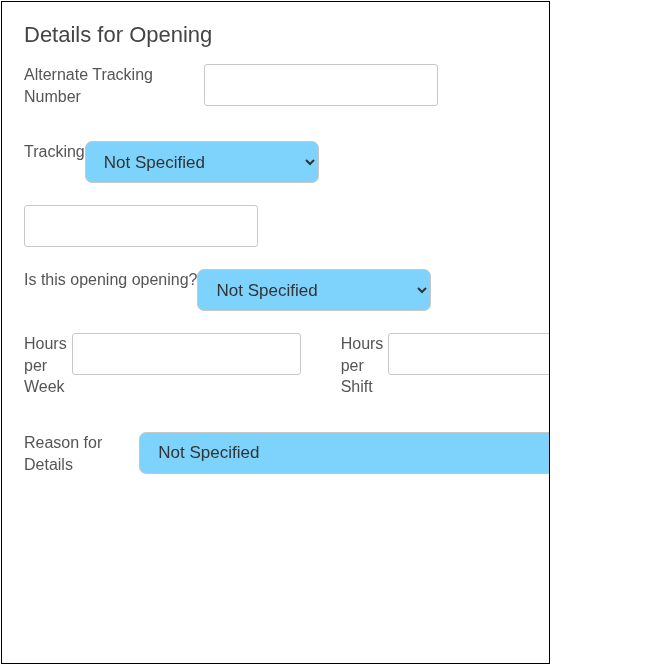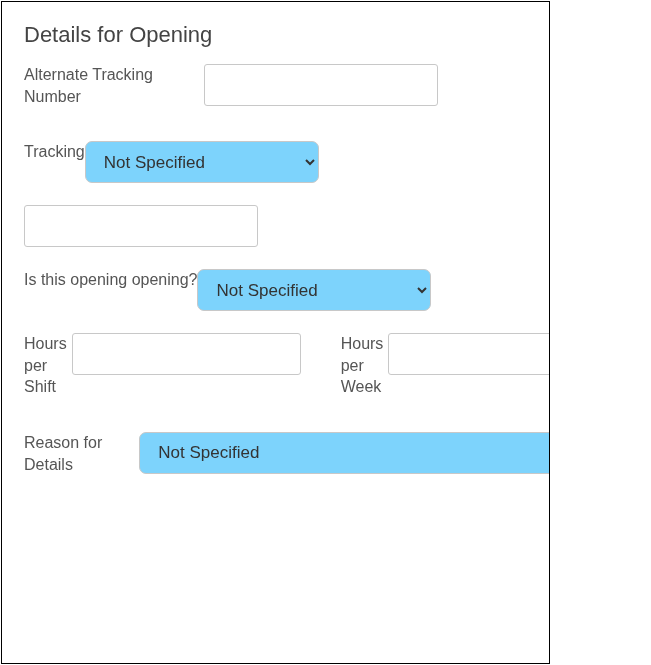--- a/index.html
+++ b/index.html
@@ -108,11 +108,11 @@
 
   <div class="form-row">
     <div class="form-group">
-      <label class="form-label">Hours per Shift</label>
+      <label class="form-label">Hours per Week</label>
       <input type="text" class="text-input" value="" style="">
     </div>
     <div class="form-group">
-      <label class="form-label">Hours per Week</label>
+      <label class="form-label">Hours per Shift</label>
       <input type="text" class="text-input" value="" style="">
     </div>
   </div>

